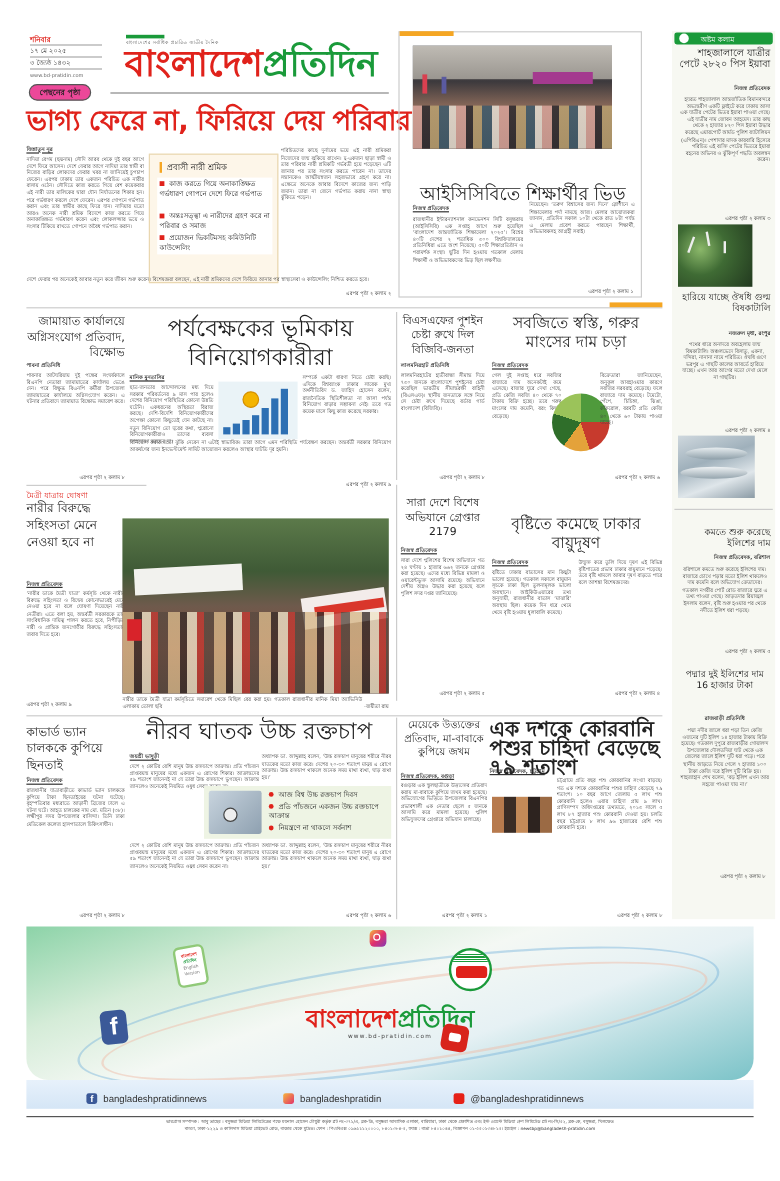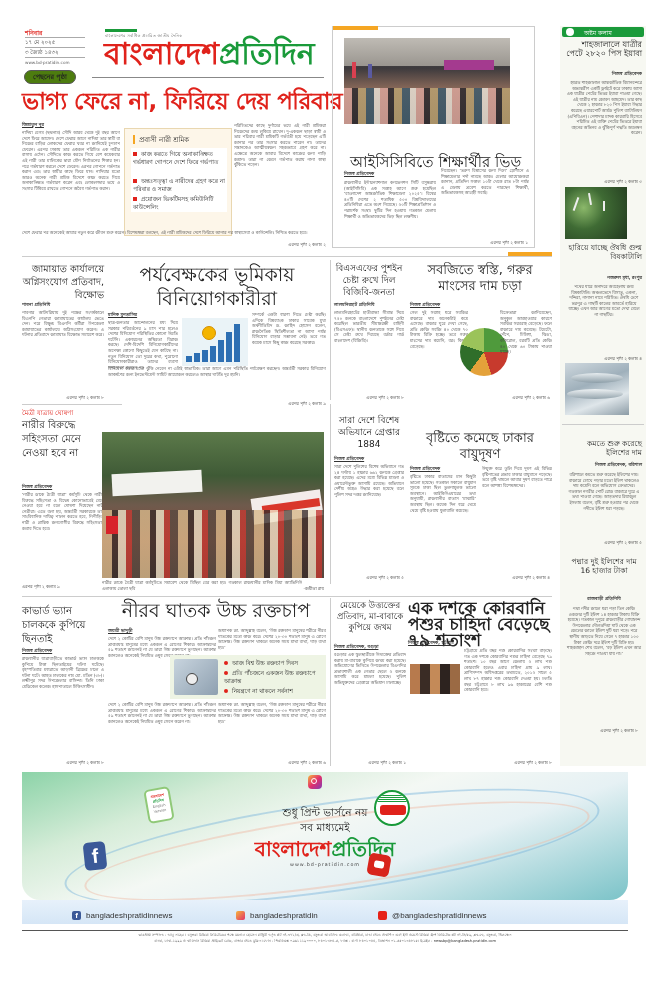--- a/index.html
+++ b/index.html
@@ -34,7 +34,7 @@
     <span style="color:#e0221b;">বাংলাদেশ</span><span style="color:#1a9a3a;">প্রতিদিন</span>
   </div>
 
-  <div class="abs" style="left:24px;top:70px;height:14px;padding:0 8px;border:1px solid #555;border-radius:8px;font-size:6.5px;line-height:12px;font-weight:bold;color:#222;background:#4d7c0f;">পেছনের পৃষ্ঠা</div>
+  <div class="abs" style="left:24px;top:70px;height:14px;padding:0 8px;border:1px solid #555;border-radius:8px;font-size:6.5px;line-height:12px;font-weight:bold;color:#222;background:#ec4899;">পেছনের পৃষ্ঠা</div>
   <div class="abs" style="left:92px;top:77px;width:232px;border-top:1px solid #888;"></div>
 </div>
 

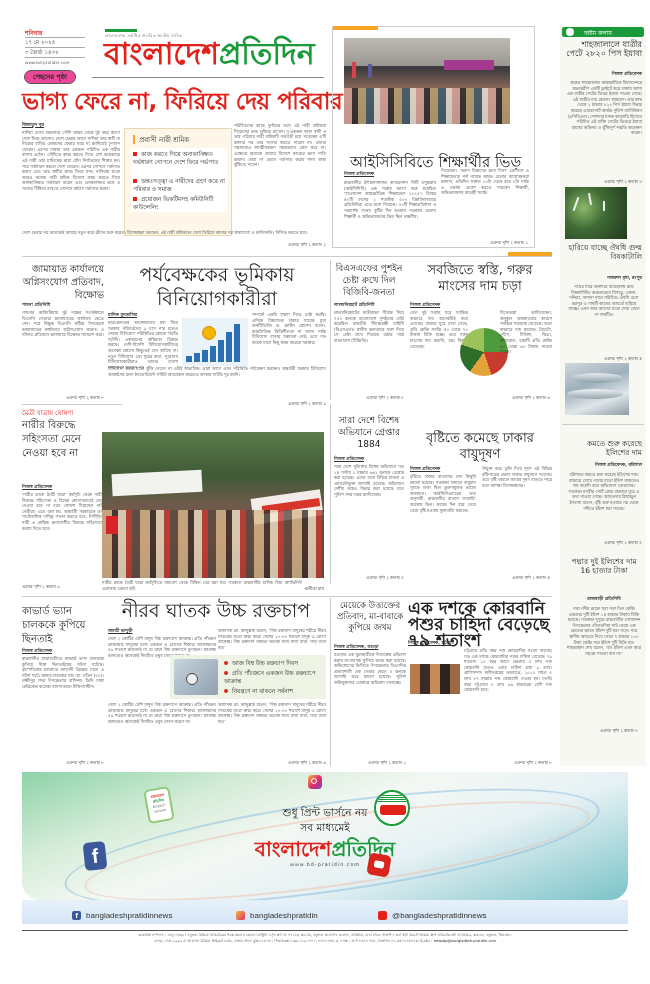--- a/index.html
+++ b/index.html
@@ -165,7 +165,7 @@
 
 <div class="rule-v" style="left:330px;top:404px;height:180px;"></div>
 
-<div class="abs hl" style="left:334px;top:414px;width:70px;font-size:9px;text-align:center;line-height:12px;">সারা দেশে বিশেষ অভিযানে গ্রেপ্তার 1884</div>
+<div class="abs hl" style="left:334px;top:414px;width:70px;font-size:9px;text-align:center;line-height:12px;">সারা দেশে বিশেষ অভিযানে গ্রেপ্তার 2179</div>
 <div class="abs byline" style="left:334px;top:456px;">নিজস্ব প্রতিবেদক</div>
 <div class="abs txt" style="left:334px;top:464px;width:70px;height:110px;">সারা দেশে পুলিশের বিশেষ অভিযানে গত ২৪ ঘণ্টায় ১ হাজার ৬৬২ জনকে গ্রেপ্তার করা হয়েছে। এদের মধ্যে বিভিন্ন মামলা ও ওয়ারেন্টভুক্ত আসামি রয়েছে। অভিযানে দেশীয় অস্ত্রও উদ্ধার করা হয়েছে বলে পুলিশ সদর দপ্তর জানিয়েছে।</div>
 <div class="abs cont" style="left:334px;top:575px;width:70px;">এরপর পৃষ্ঠা ২ কলাম ৫</div>

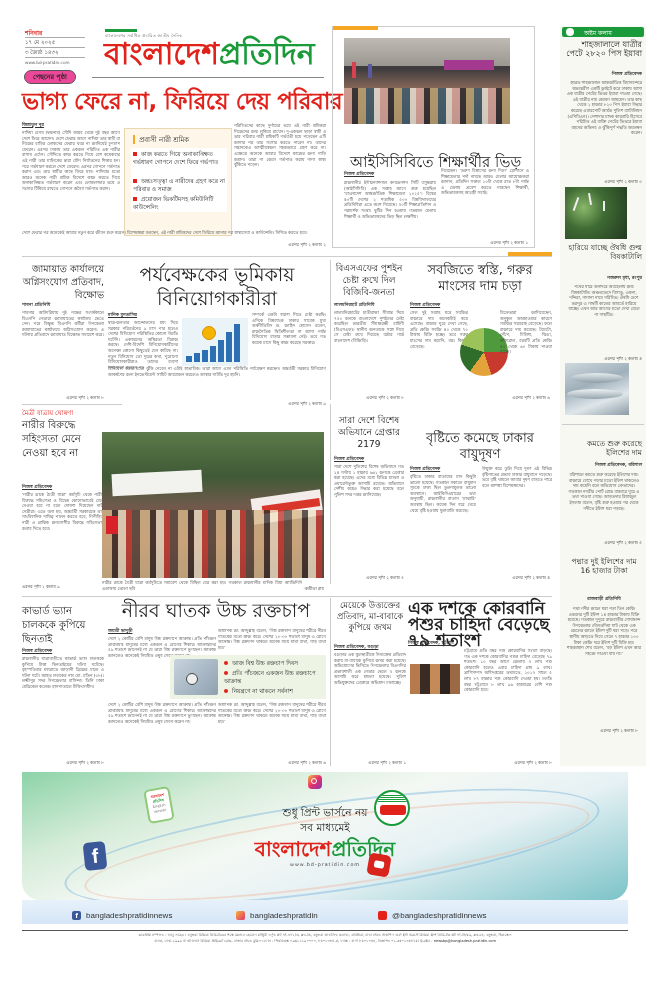--- a/index.html
+++ b/index.html
@@ -215,7 +215,6 @@
 <div class="abs" style="left:22px;top:772px;width:606px;height:128px;border-radius:0 0 18px 18px;overflow:hidden;background:linear-gradient(160deg,#8cd3a8 0%,#d5ecd8 25%,#f4f8f4 45%,#e6f1f4 65%,#7bc3c8 100%);">
   <div style="position:absolute;left:40px;top:30px;width:540px;height:90px;border:2px solid rgba(120,180,220,0.45);border-radius:50%;transform:rotate(-8deg);"></div>
   <div style="position:absolute;left:60px;top:44px;width:510px;height:70px;border:2px solid rgba(240,190,170,0.5);border-radius:50%;transform:rotate(-8deg);"></div>
-  <div style="position:absolute;left:0;width:606px;top:33px;text-align:center;font-size:10.5px;color:#222;">শুধু প্রিন্ট ভার্সনে নয়</div>
   <div style="position:absolute;left:0;width:606px;top:48px;text-align:center;font-size:10.5px;color:#222;">সব মাধ্যমেই</div>
   <div style="position:absolute;left:0;width:606px;top:62px;text-align:center;font-size:20px;font-weight:bold;white-space:nowrap;">
     <span style="color:#e0221b;">বাংলাদেশ</span><span style="color:#1a9a3a;">প্রতিদিন</span>

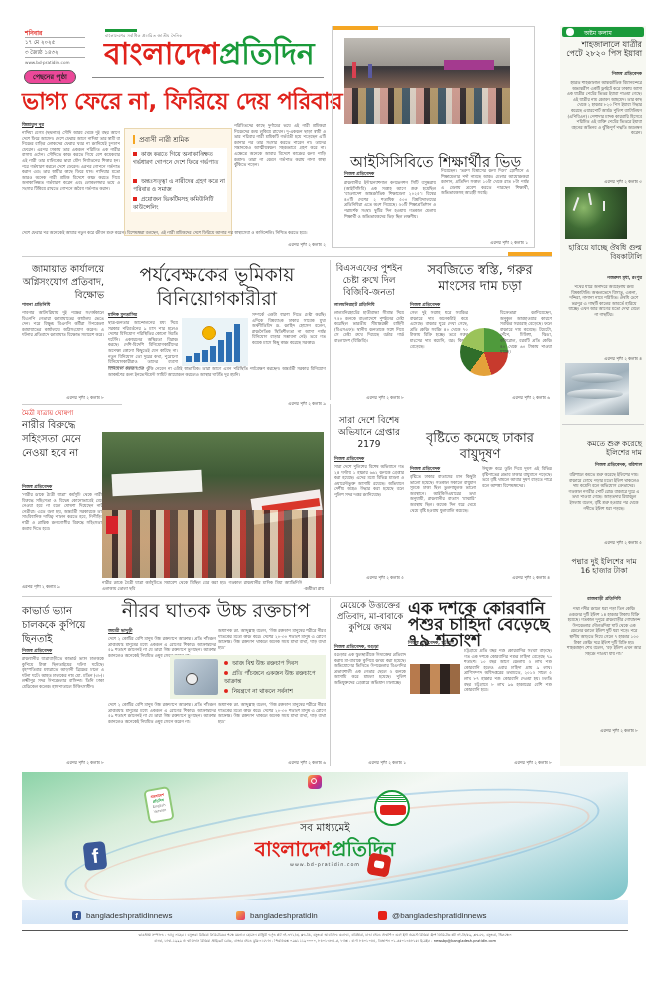--- a/index.html
+++ b/index.html
@@ -215,7 +215,6 @@
 <div class="abs" style="left:22px;top:772px;width:606px;height:128px;border-radius:0 0 18px 18px;overflow:hidden;background:linear-gradient(160deg,#8cd3a8 0%,#d5ecd8 25%,#f4f8f4 45%,#e6f1f4 65%,#7bc3c8 100%);">
   <div style="position:absolute;left:40px;top:30px;width:540px;height:90px;border:2px solid rgba(120,180,220,0.45);border-radius:50%;transform:rotate(-8deg);"></div>
   <div style="position:absolute;left:60px;top:44px;width:510px;height:70px;border:2px solid rgba(240,190,170,0.5);border-radius:50%;transform:rotate(-8deg);"></div>
-  <div style="position:absolute;left:0;width:606px;top:48px;text-align:center;font-size:10.5px;color:#222;">সব মাধ্যমেই</div>
   <div style="position:absolute;left:0;width:606px;top:62px;text-align:center;font-size:20px;font-weight:bold;white-space:nowrap;">
     <span style="color:#e0221b;">বাংলাদেশ</span><span style="color:#1a9a3a;">প্রতিদিন</span>
   </div>

